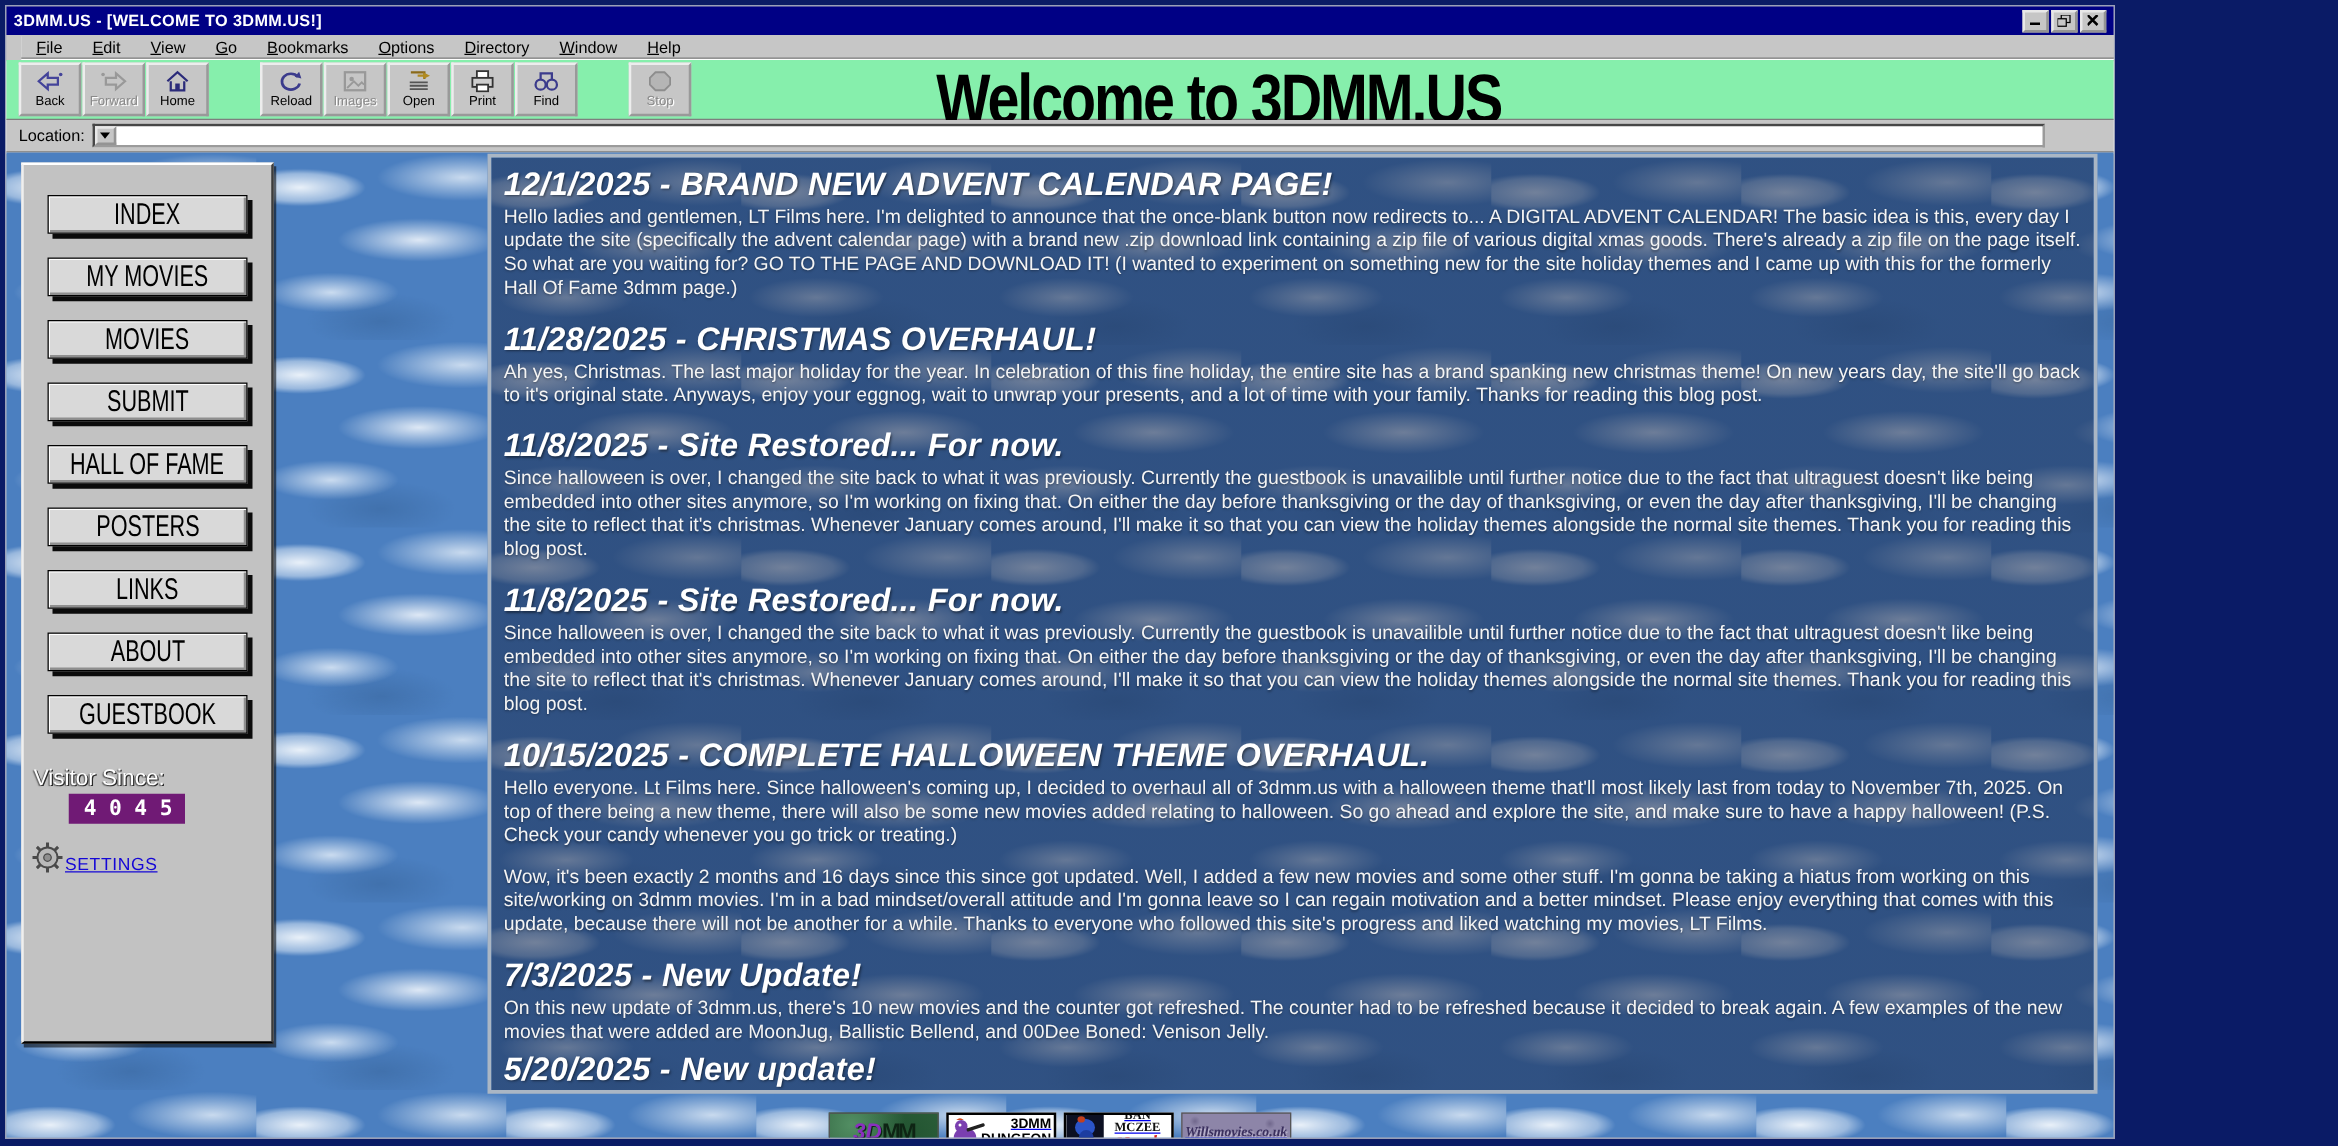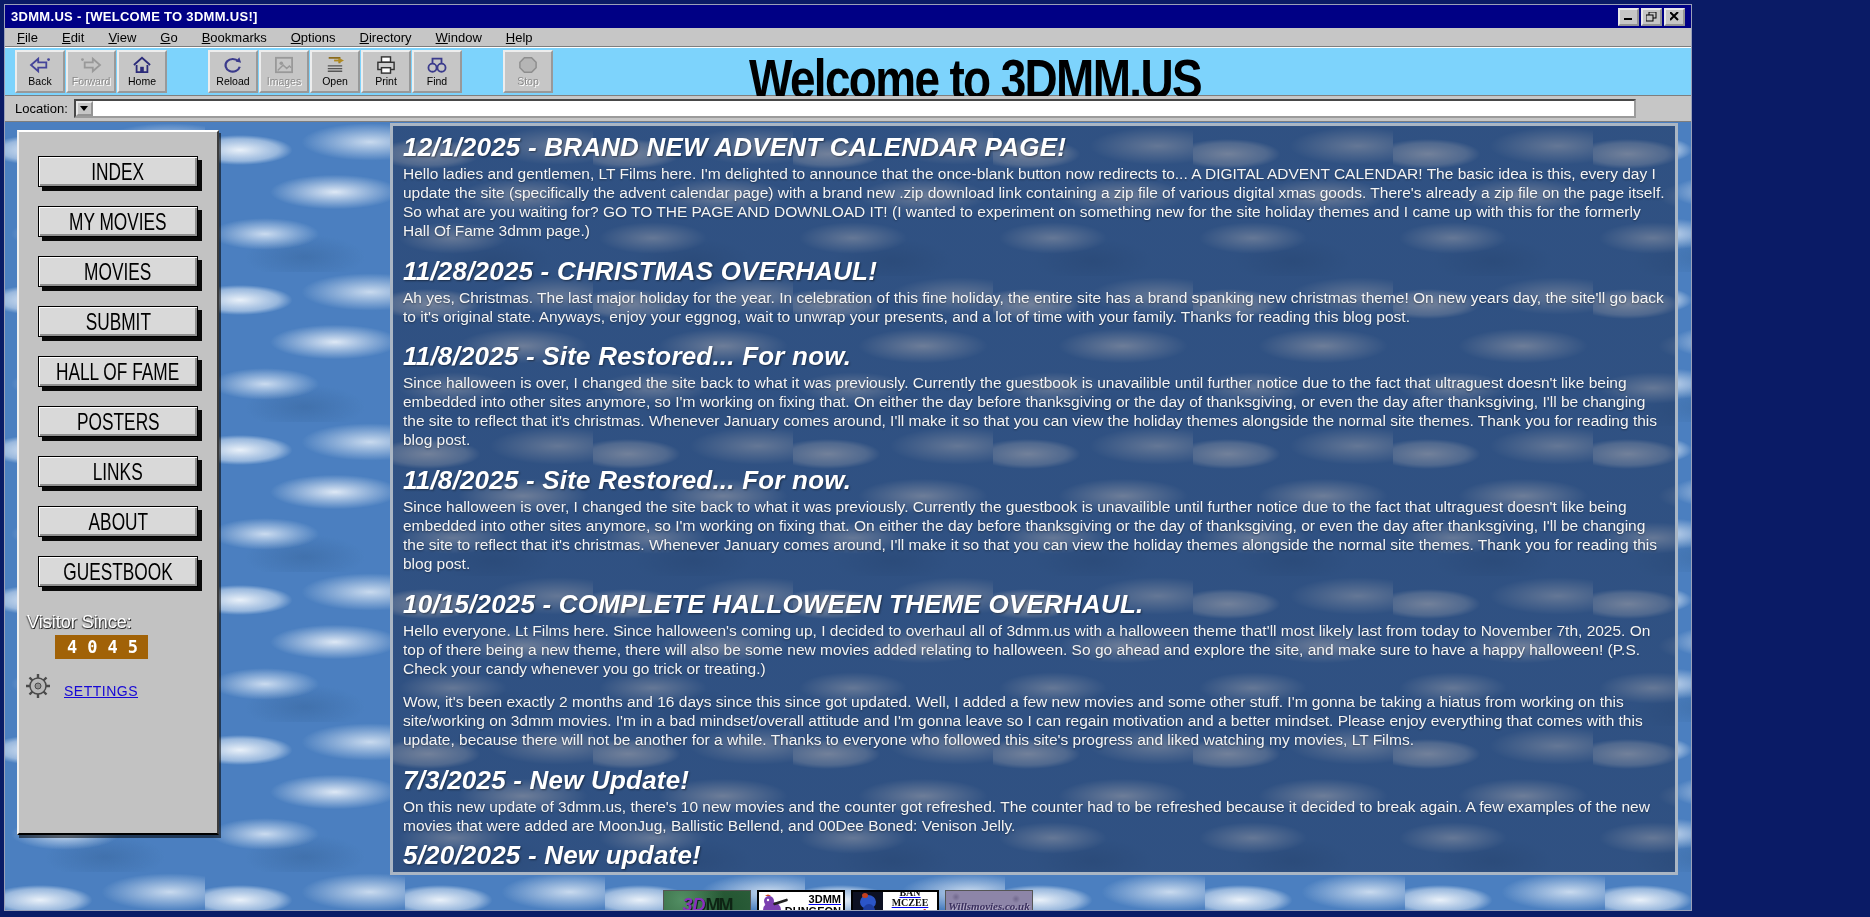--- a/index.html
+++ b/index.html
@@ -17,7 +17,7 @@
            display:flex;align-items:center;justify-content:center;padding:0;}
   .win-btn svg{display:block;}
 
-  .menubar{position:absolute;left:0;top:23px;width:100%;height:19px;background:#c6c6c6;
+  .menubar{position:absolute;left:12px;top:23px;width:100%;height:19px;background:#c6c6c6;
            display:flex;align-items:center;gap:24px;padding:0 12px;
            border-bottom:1px solid #7e7e7e;box-shadow:0 1px 0 #ffffff;}
   .menu-item{font-size:13px;color:#000;cursor:default;}

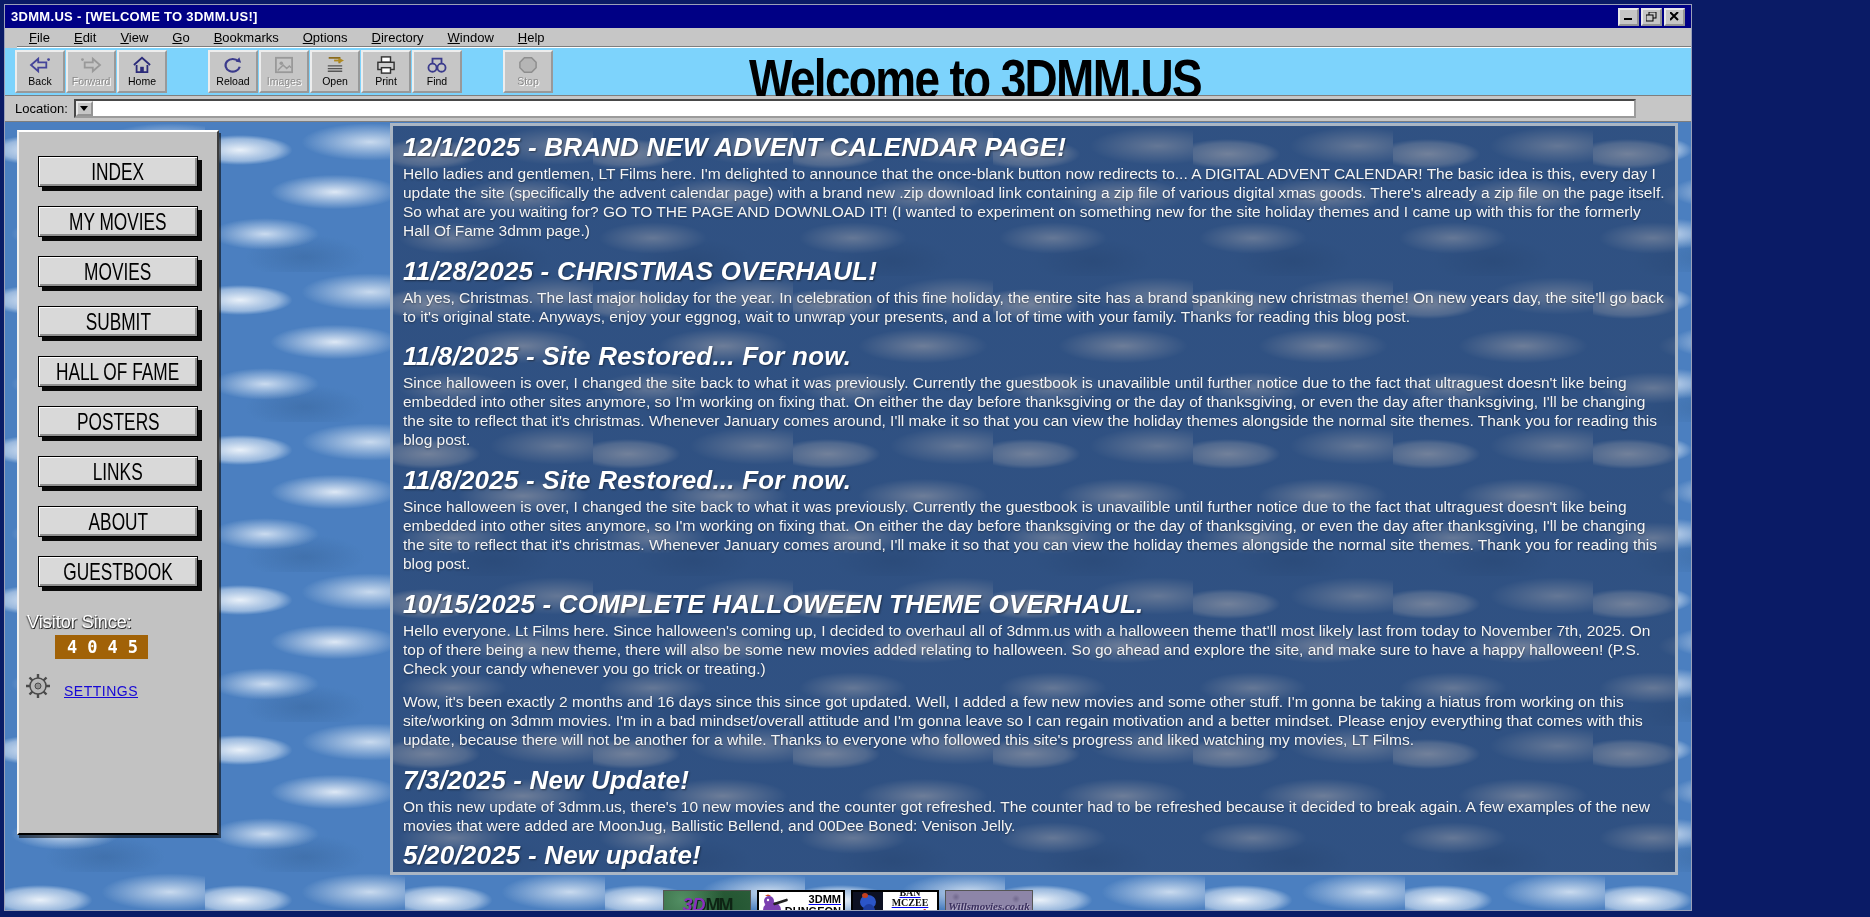--- a/index.html
+++ b/index.html
@@ -22,7 +22,7 @@
            border-bottom:1px solid #7e7e7e;box-shadow:0 1px 0 #ffffff;}
   .menu-item{font-size:13px;color:#000;cursor:default;}
 
-  .toolbar{position:absolute;left:0;top:43px;width:100%;height:48px;background:#7dd3fc;
+  .toolbar{position:absolute;left:0;top:43px;width:100%;height:48px;background:#86efac;
            display:flex;align-items:center;padding:2px 0 2px 10px;
            border-bottom:1px solid #7e7e7e;box-shadow:0 1px 0 #ffffff;}
   .tb-group{display:flex;}

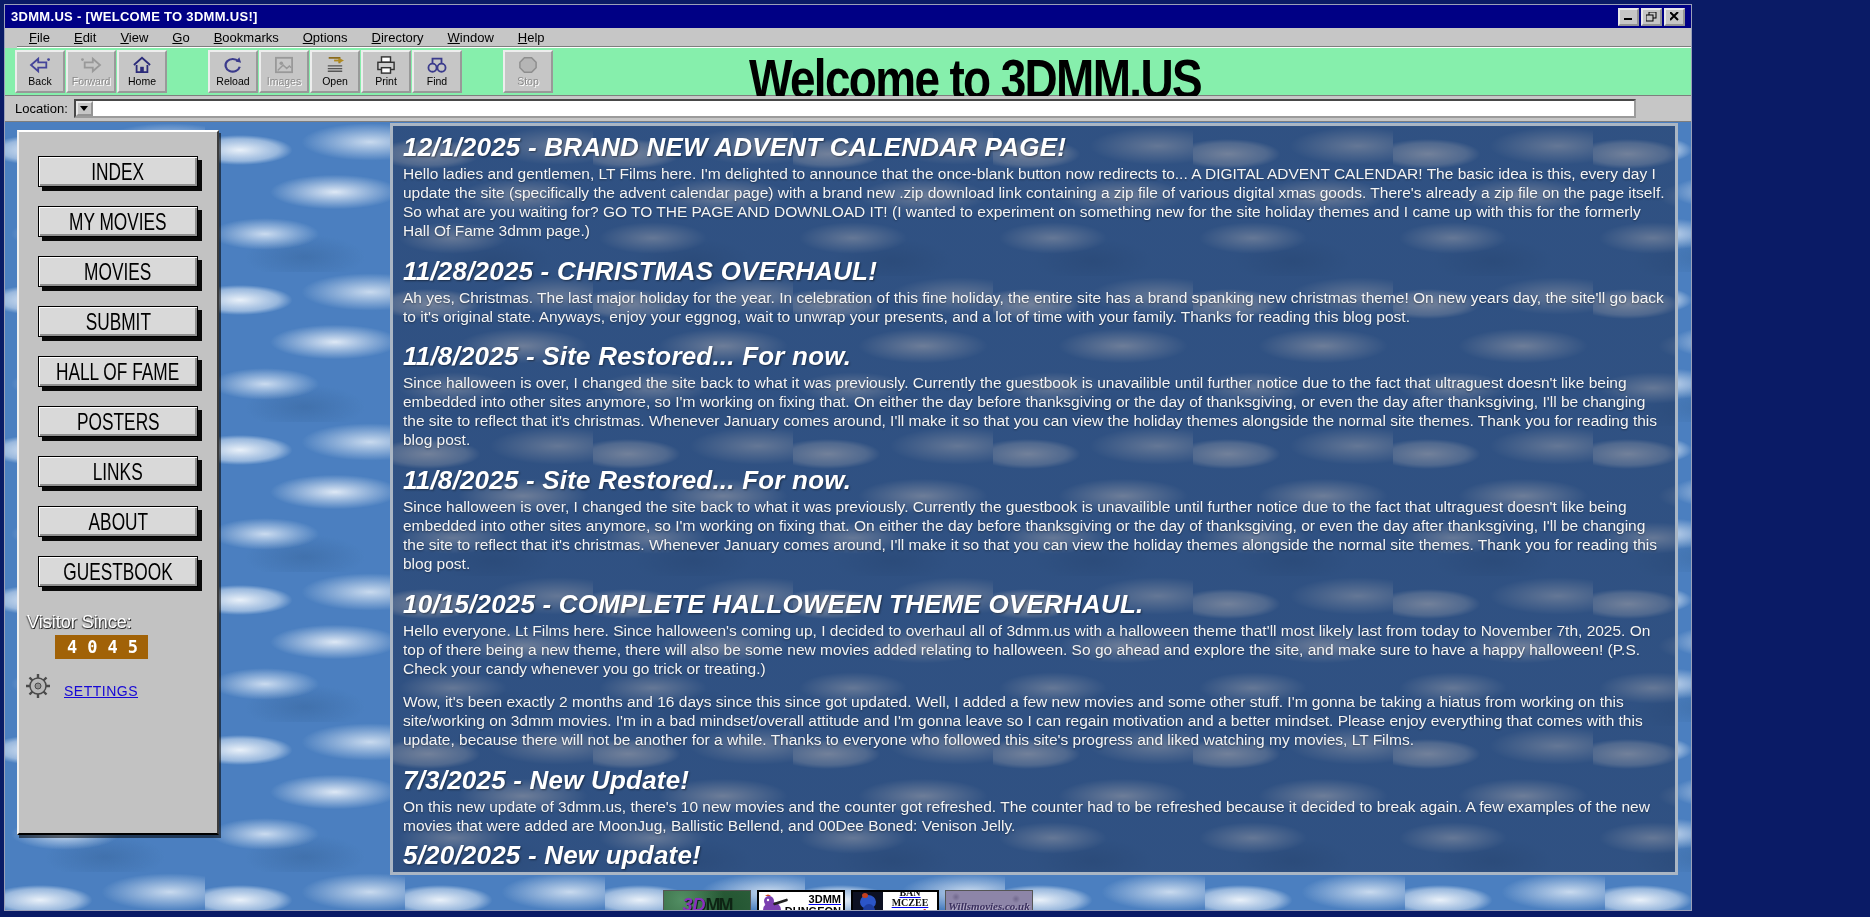--- a/index.html
+++ b/index.html
@@ -73,7 +73,7 @@
            font-weight:400;}
   .visitor-label{margin:6px 0 2px 0;align-self:flex-start;padding-left:8px;
            color:#fff;font-size:18px;text-shadow:1px 1px 0 #2c2c2c,-1px 1px 1px rgba(0,0,0,.5);}
-  .counter{background:#a16207;color:#fff;font-family:"DejaVu Sans Mono",monospace;font-weight:bold;
+  .counter{background:#701a75;color:#fff;font-family:"DejaVu Sans Mono",monospace;font-weight:bold;
            font-size:17px;letter-spacing:10px;padding:2px 0 2px 12px;margin-left:36px;align-self:flex-start;}
   .settings-row{align-self:flex-start;margin:14px 0 0 6px;display:flex;align-items:flex-end;gap:13px;}
   .settings-link{color:#1507d6;font-size:14px;text-decoration:underline;letter-spacing:.5px;}

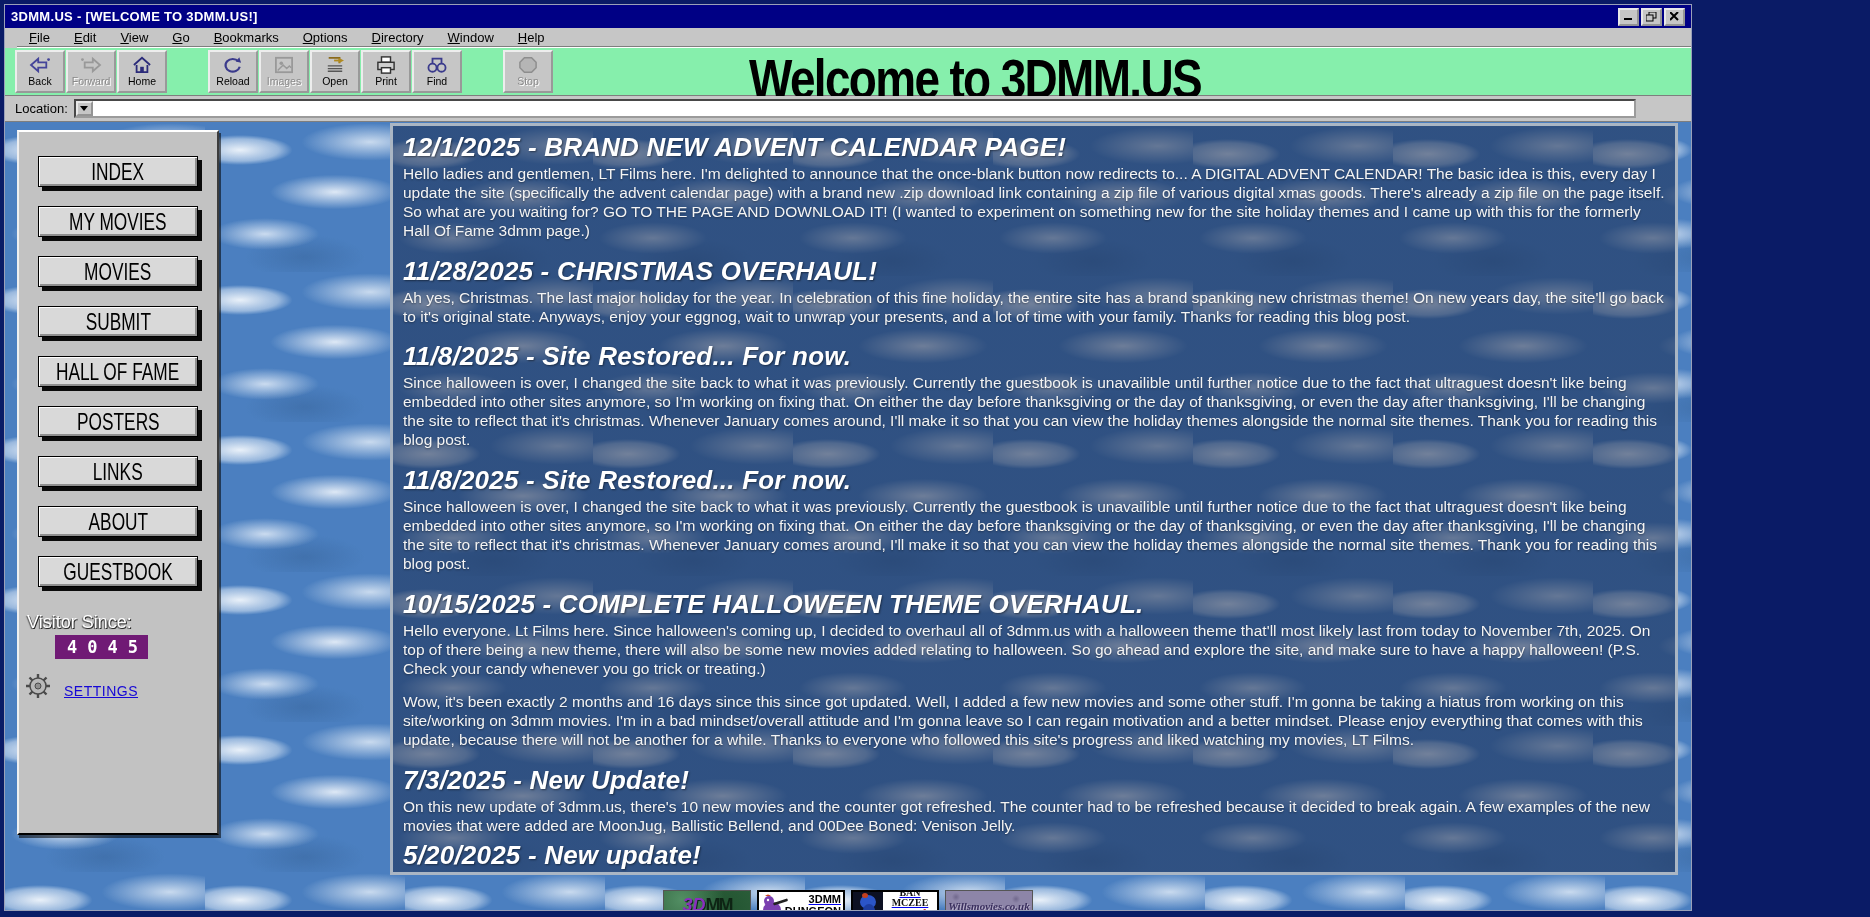--- a/index.html
+++ b/index.html
@@ -75,7 +75,7 @@
            color:#fff;font-size:18px;text-shadow:1px 1px 0 #2c2c2c,-1px 1px 1px rgba(0,0,0,.5);}
   .counter{background:#701a75;color:#fff;font-family:"DejaVu Sans Mono",monospace;font-weight:bold;
            font-size:17px;letter-spacing:10px;padding:2px 0 2px 12px;margin-left:36px;align-self:flex-start;}
-  .settings-row{align-self:flex-start;margin:14px 0 0 6px;display:flex;align-items:flex-end;gap:13px;}
+  .settings-row{align-self:flex-start;margin:14px 0 0 6px;display:flex;align-items:flex-end;gap:1px;}
   .settings-link{color:#1507d6;font-size:14px;text-decoration:underline;letter-spacing:.5px;}
 
   

